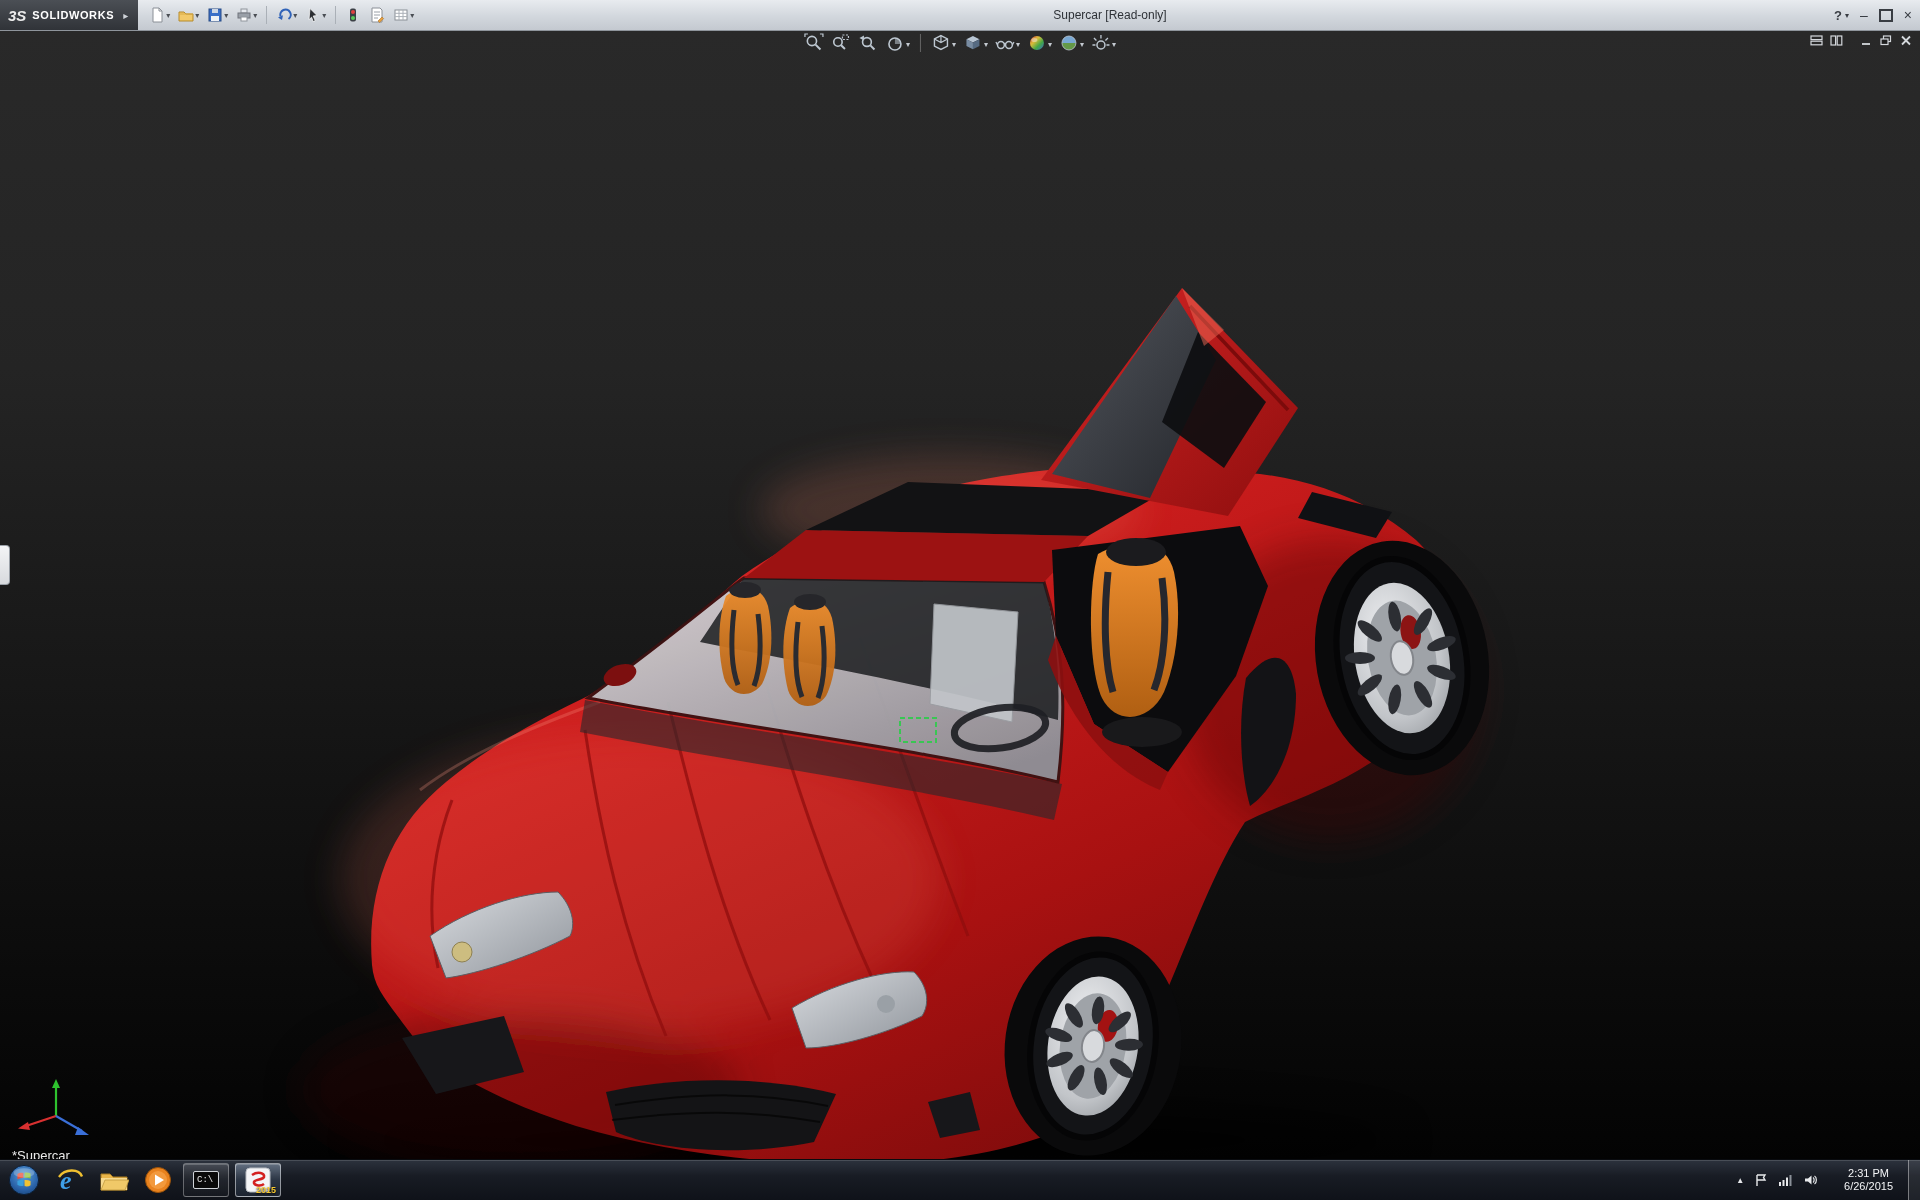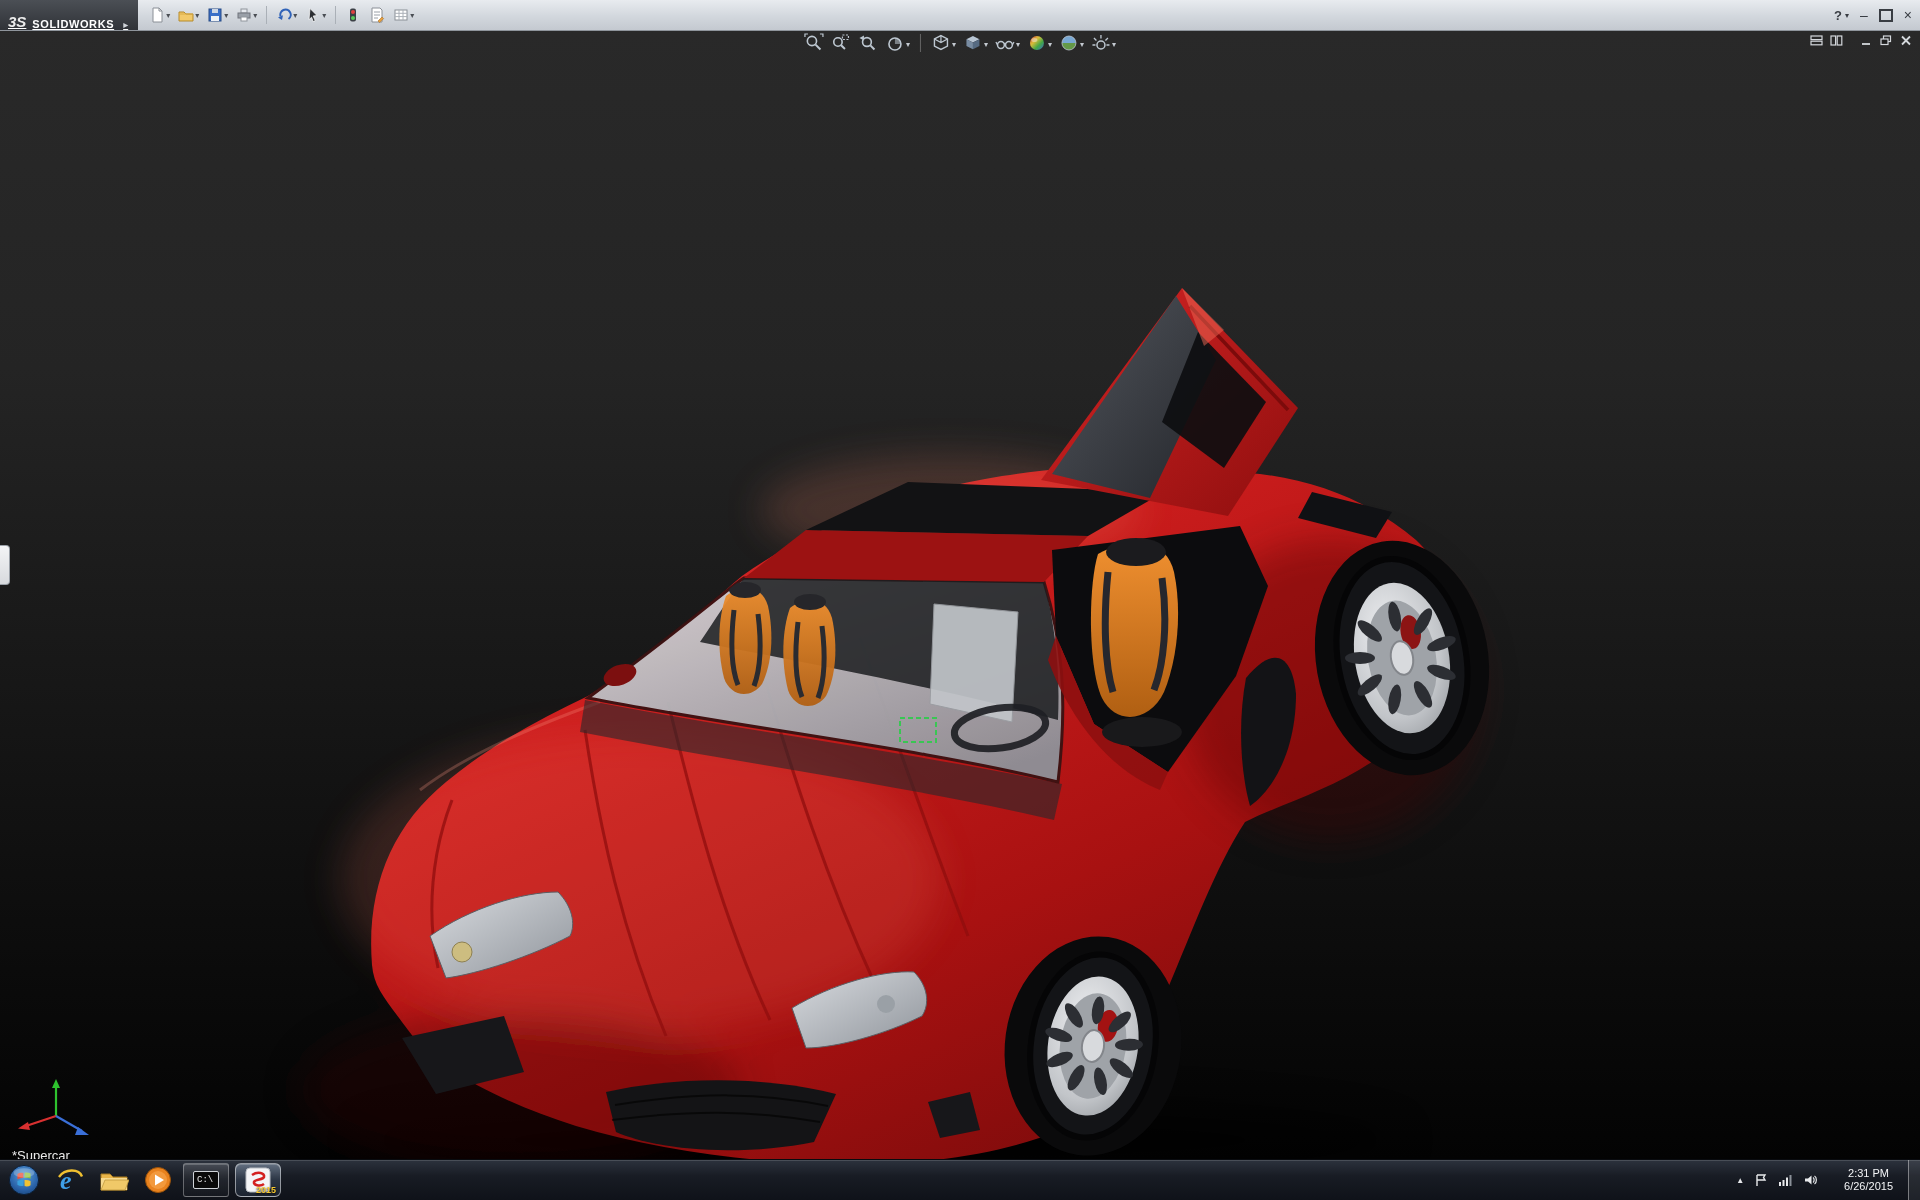--- a/index.html
+++ b/index.html
@@ -10,8 +10,8 @@
   .titlebar{position:absolute;top:0;left:0;right:0;height:30px;z-index:5;
     background:linear-gradient(#e8ebef,#d2d7dd 55%,#c4c9d0);
     border-bottom:1px solid #8f959c;display:flex;align-items:center;}
-  .brand{height:30px;display:flex;align-items:flex-end;gap:6px;
-    background:linear-gradient(#4b4f55,#303338);color:#fff;padding:0 10px 0 8px;text-decoration:underline;}
+  .brand{height:30px;display:flex;align-items:center;gap:6px;
+    background:linear-gradient(#4b4f55,#303338);color:#fff;padding:0 10px 0 8px;}
   .brand .logo{color:#ececec;font-weight:bold;font-style:italic;font-size:15px;}
   .brand .name{font-size:11px;font-weight:bold;letter-spacing:.6px;}
   .brand .flyout{color:#cfd3d8;font-size:10px;margin-left:3px;}

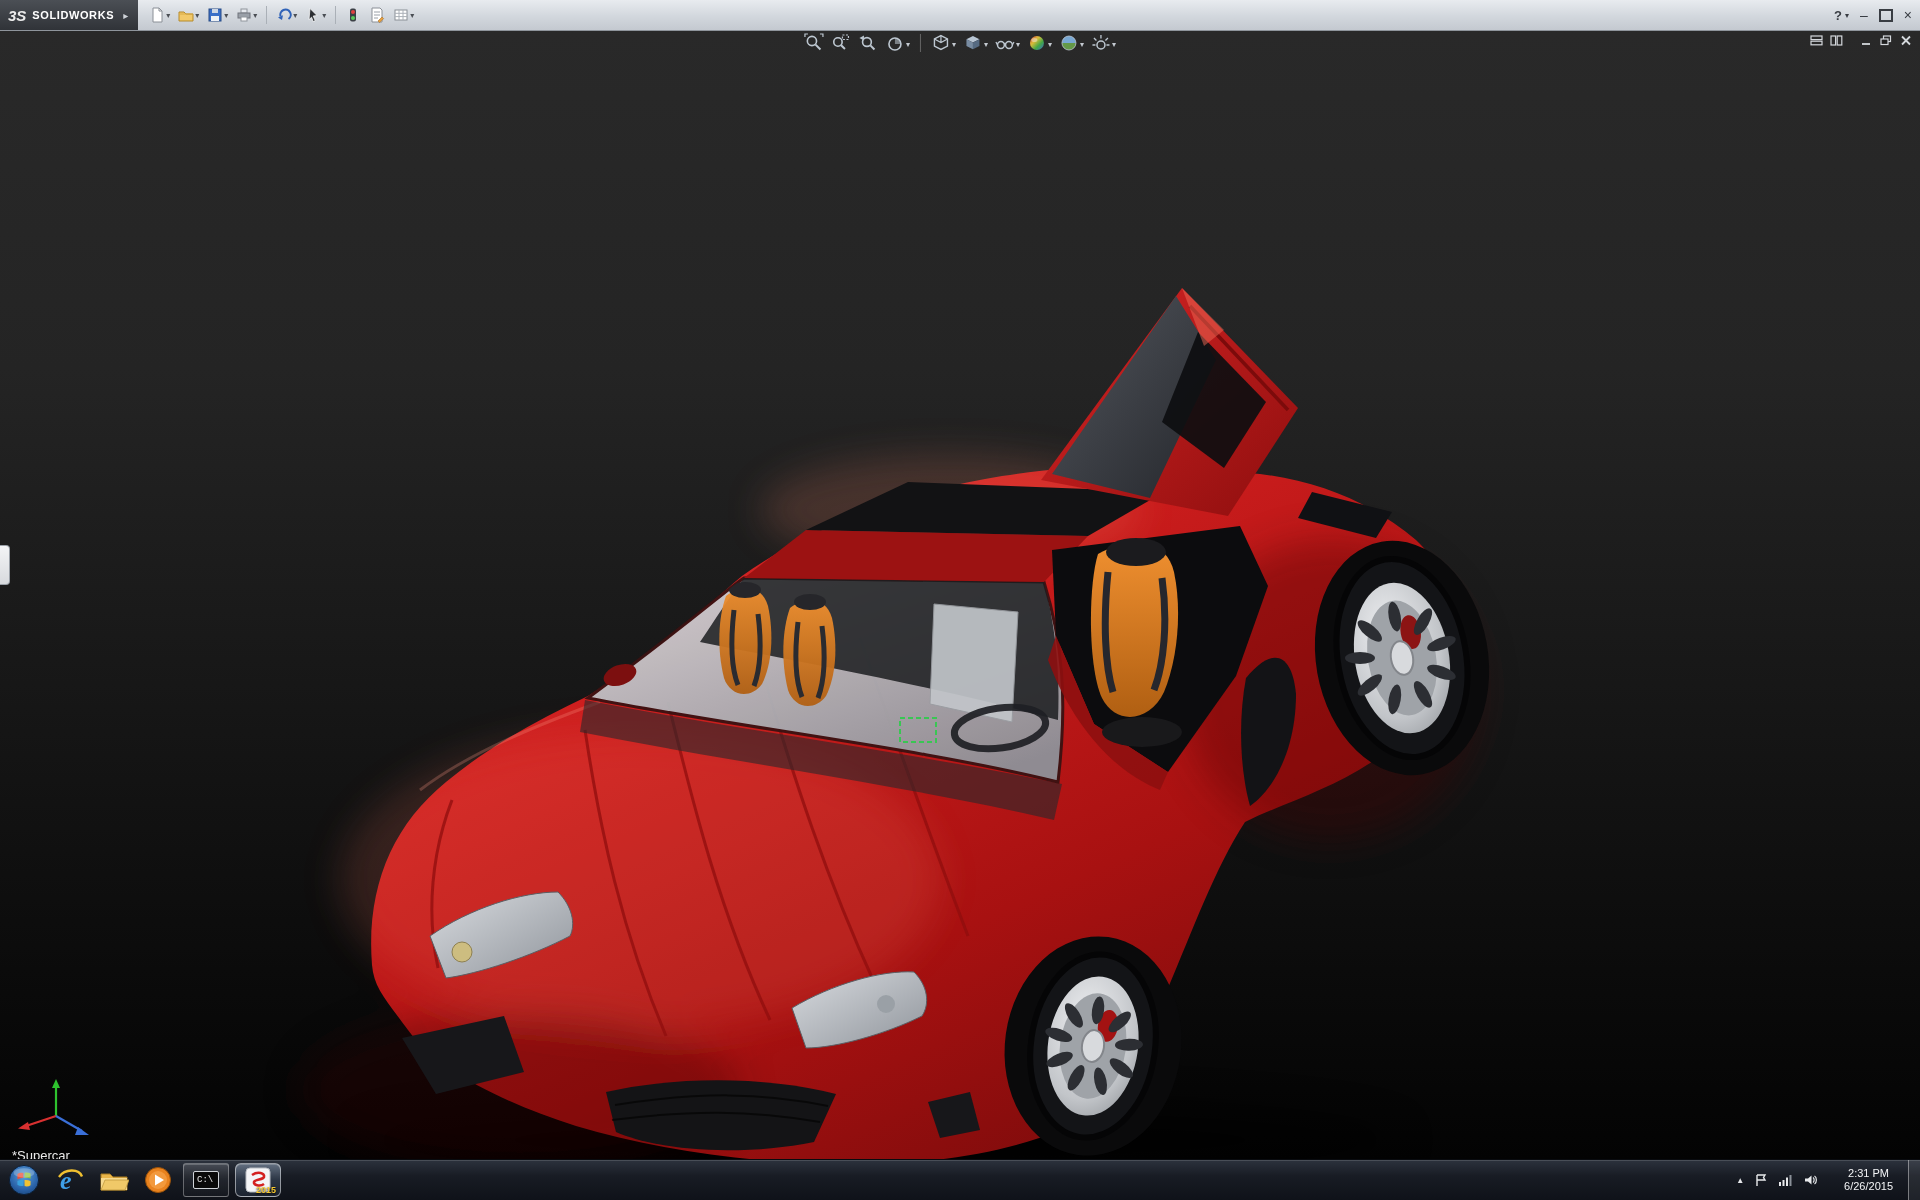--- a/index.html
+++ b/index.html
@@ -153,6 +153,7 @@
       </span>
     </div>
 
+    <div class="doc-title">Supercar [Read-only]</div>
 
     <div class="win-ctrls">
       <span class="help">?</span>

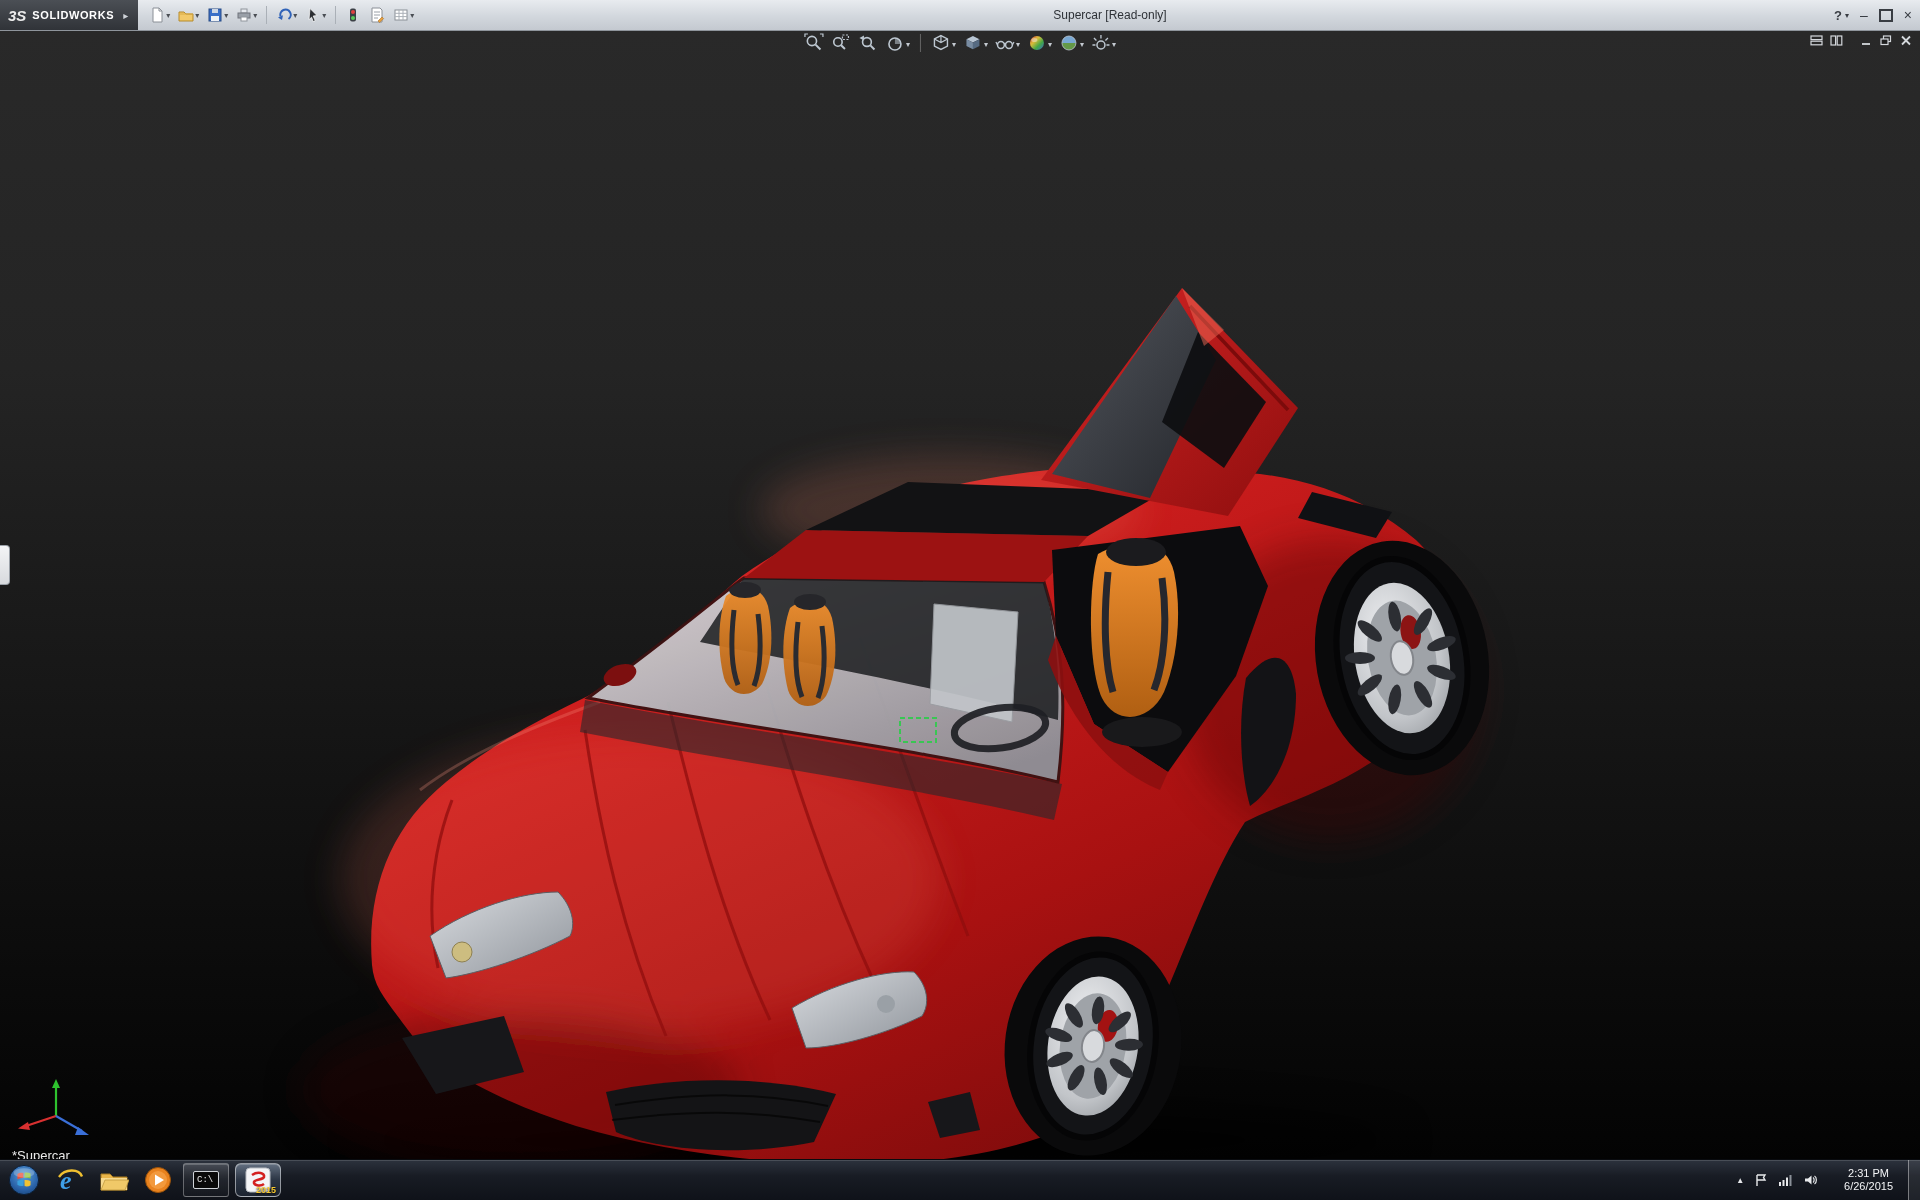--- a/index.html
+++ b/index.html
@@ -60,7 +60,7 @@
     background:linear-gradient(rgba(255,255,255,.15),rgba(255,255,255,.05) 50%,rgba(255,255,255,.02));
     box-shadow:inset 0 1px 0 rgba(255,255,255,.2);}
   .tb-btn.active{background:linear-gradient(rgba(190,212,238,.40),rgba(120,152,192,.22) 50%,rgba(88,118,158,.16));
-    border-color:rgba(255,255,255,.5);border-radius:6px;}
+    border-color:rgba(255,255,255,.5);}
   .badge{position:absolute;bottom:1px;right:4px;color:#f6c832;font-size:9px;font-weight:bold;
     text-shadow:0 1px 2px #000;}
   .cmd-ico{width:26px;height:18px;background:#0a0a0a;border:1px solid #cfd3d8;border-radius:2px;

